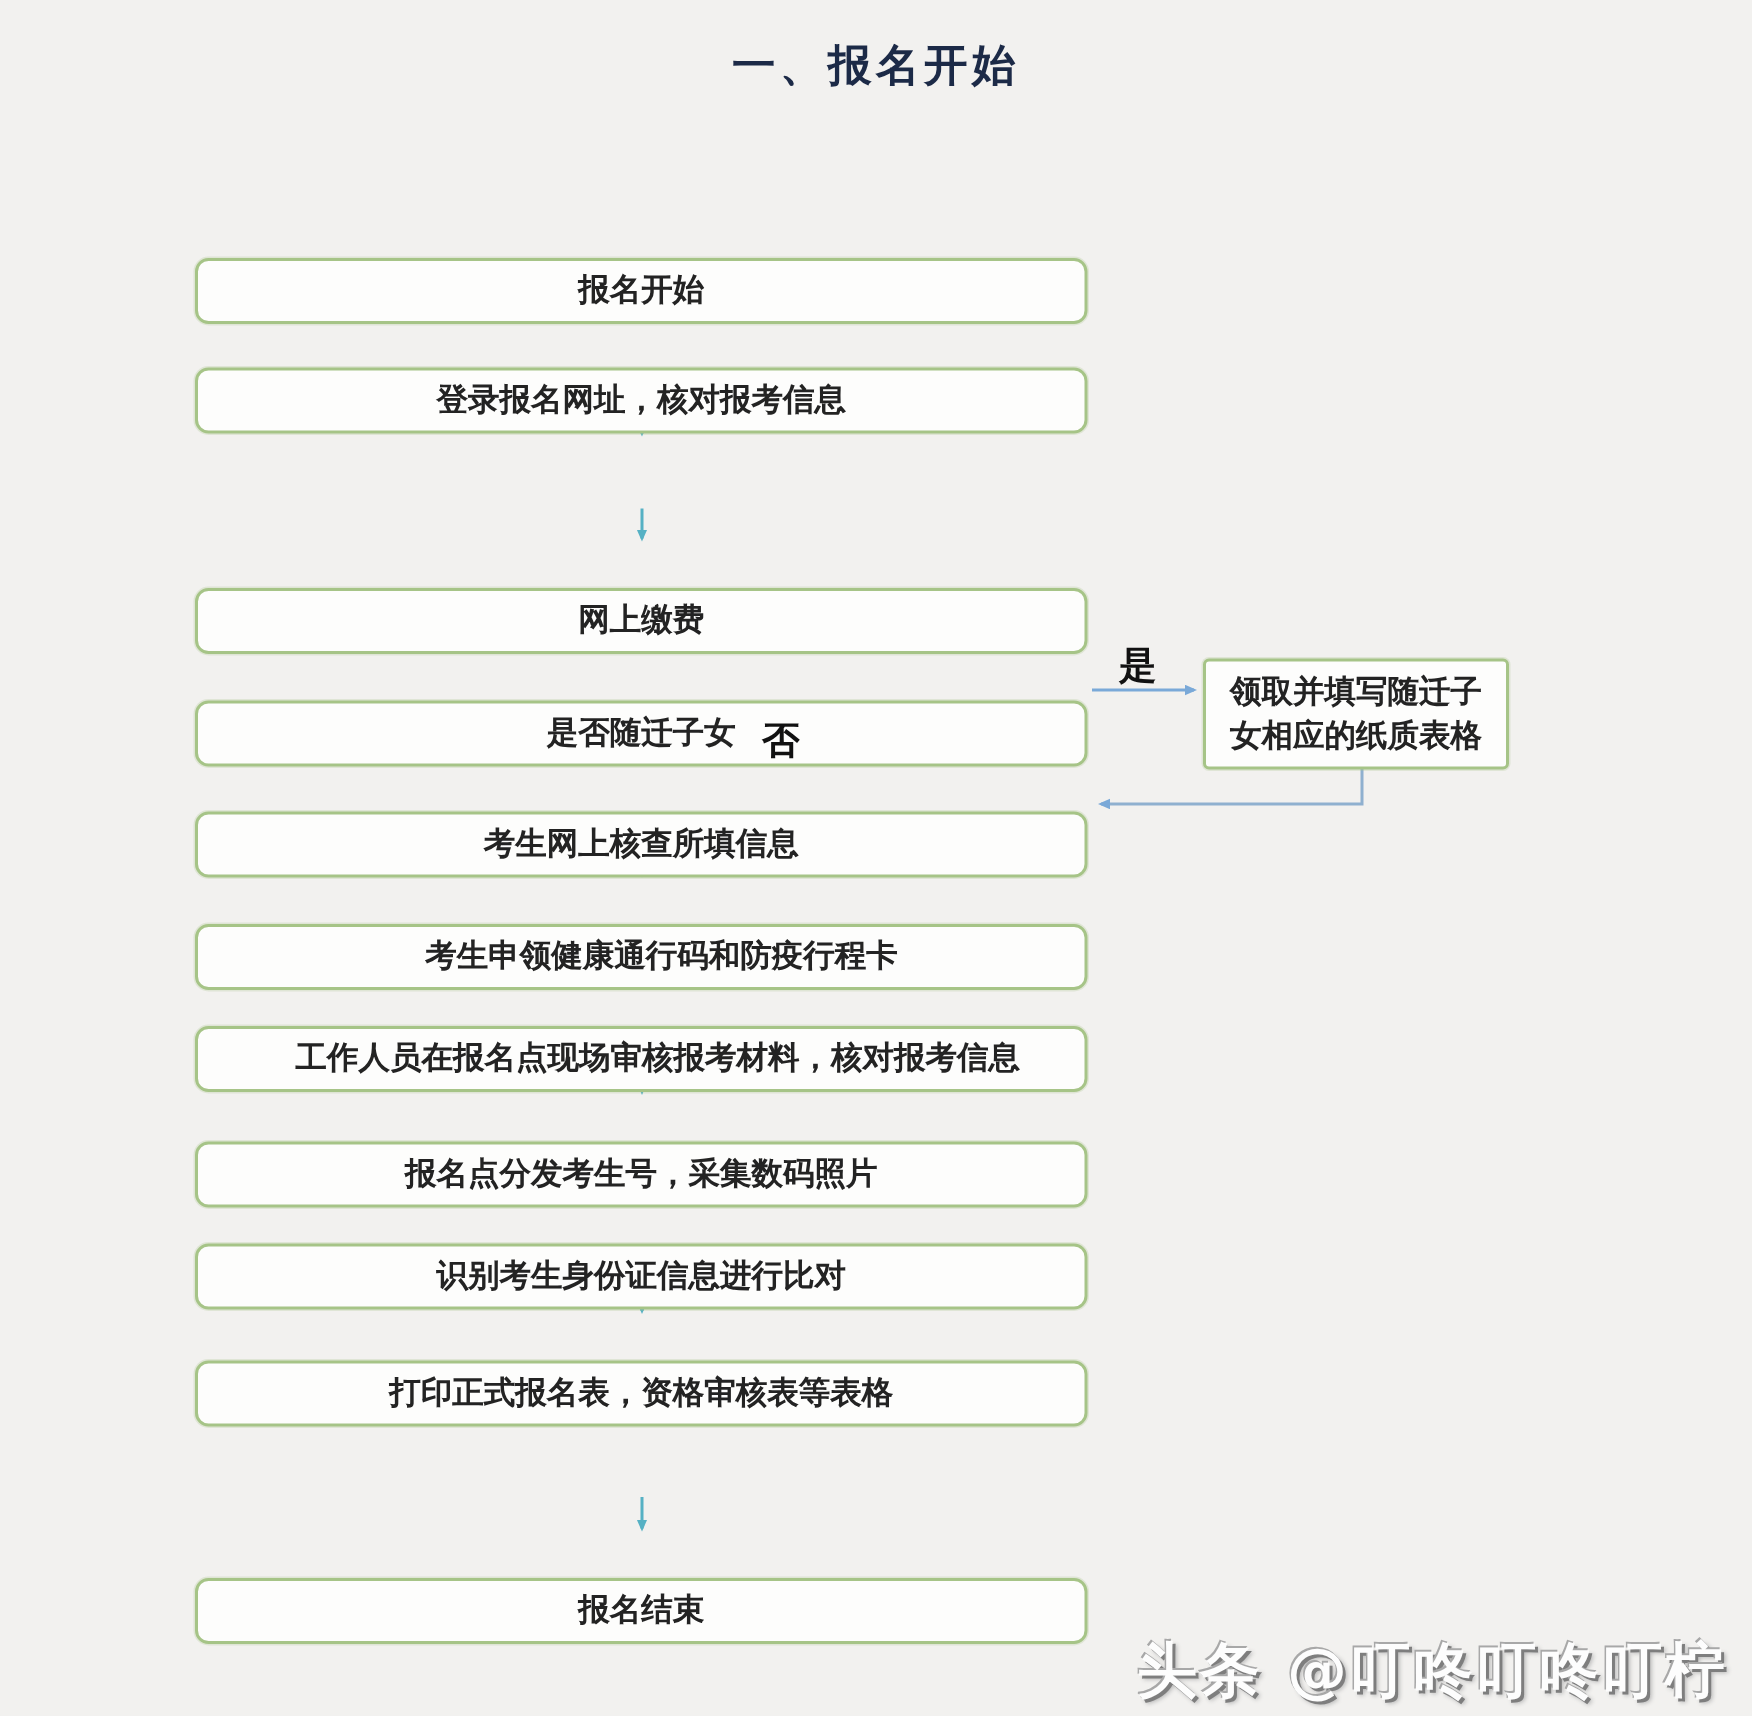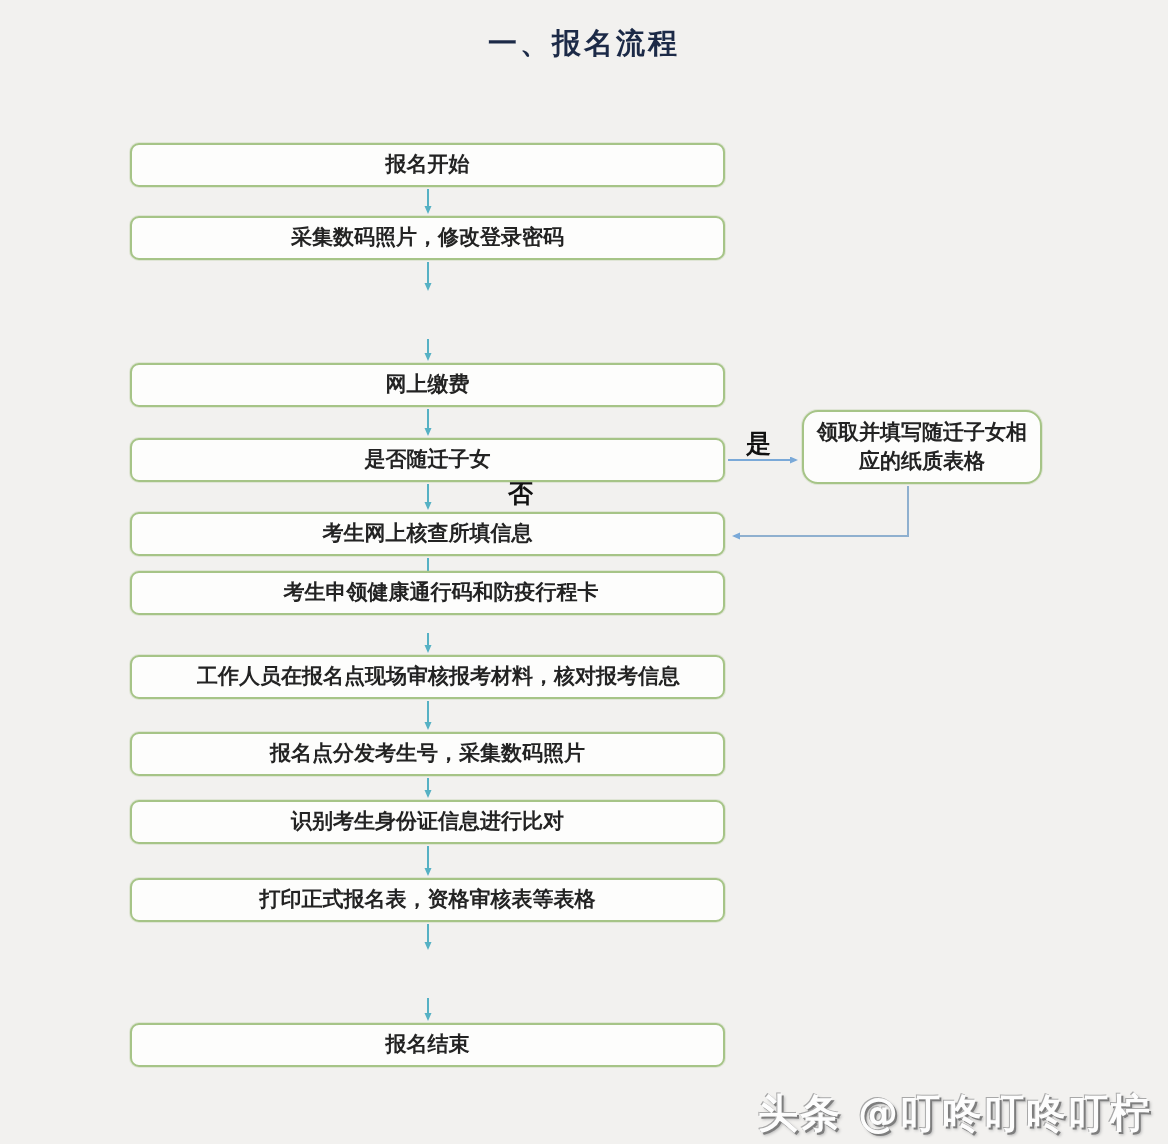--- a/index.html
+++ b/index.html
@@ -57,7 +57,7 @@
 
 <div class="canvas">
 
-  <div class="title">一、报名流程</div>
+  <div class="title">一、报名开始</div>
 
   <svg class="connectors" width="1168" height="1144" viewBox="0 0 1168 1144">
     <defs>

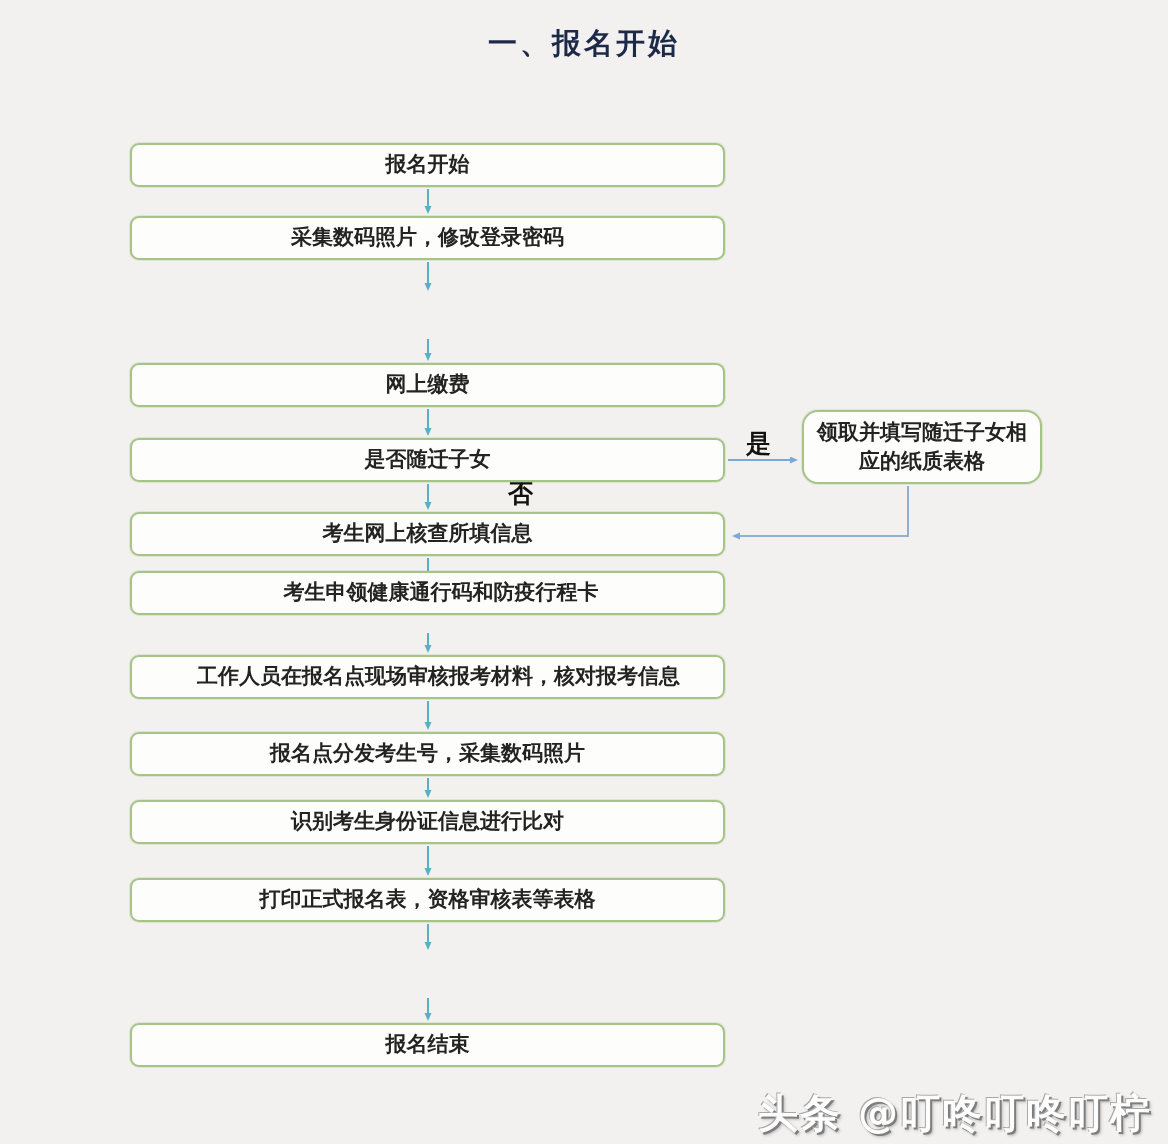--- a/index.html
+++ b/index.html
@@ -20,7 +20,7 @@
     box-shadow:0 0 0 1px rgba(166,196,135,0.25);
     display:flex; align-items:center; justify-content:center;
     font-size:21px; font-weight:700; color:#232323;
-    text-align:center; line-height:1.3; box-sizing:border-box;
+    text-align:center; line-height:1.3; box-sizing:border-box;margin-top:29px;
   }
   .node.n1  { top:143px; }
   .node.n2  { top:216px; }

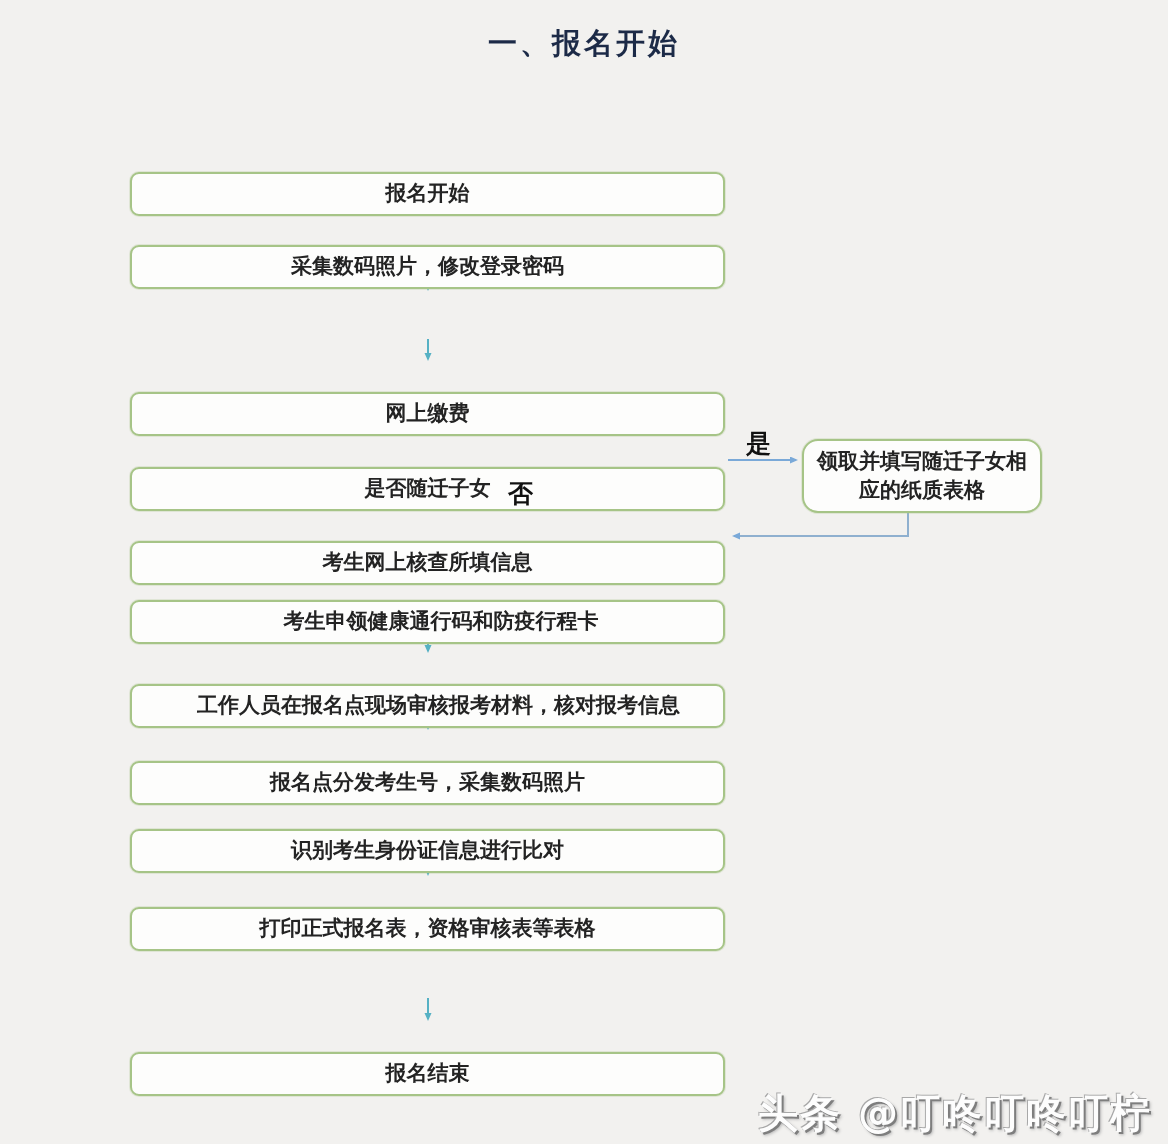--- a/index.html
+++ b/index.html
@@ -89,7 +89,7 @@
   </svg>
 
   <div class="node n1">报名开始</div>
-  <div class="node n2">采集数码照片，修改登录密码</div>
+  <div class="node n2">登录报名网址，核对报考信息</div>
   <div class="node n4">网上缴费</div>
   <div class="node n6">考生网上核查所填信息</div>
   <div class="node n5">是否随迁子女</div>

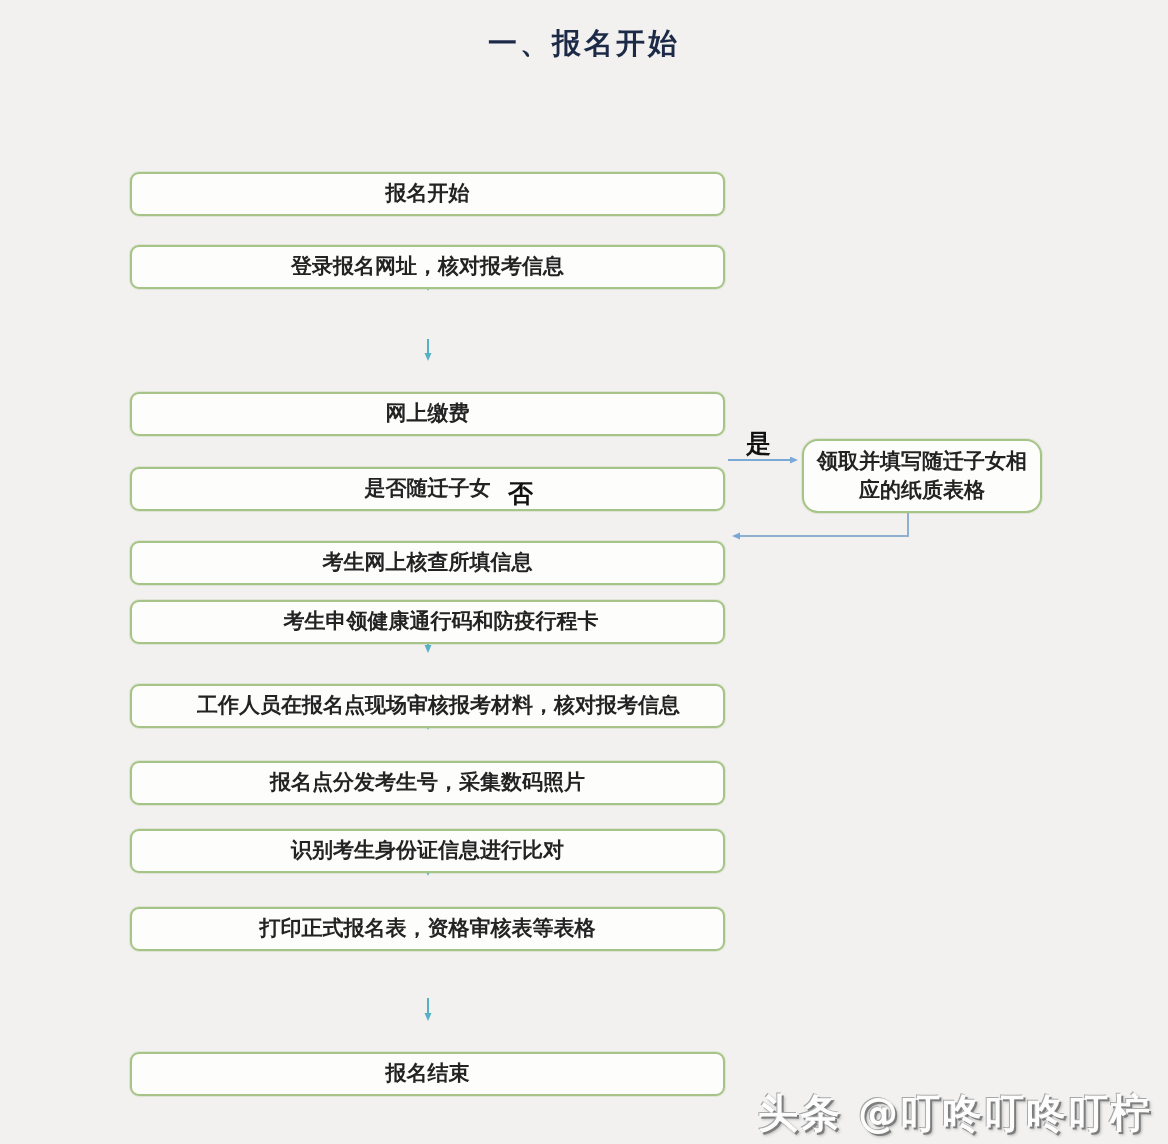--- a/index.html
+++ b/index.html
@@ -36,9 +36,9 @@
   .node.n12 { top:952px; }
   .node.n13 { top:1023px; }
   .node.side {
-    left:802px; top:410px; width:240px; height:74px;
+    left:802px; top:410px; width:204px; height:74px;
     padding:4px 13px; font-size:21px; line-height:1.4;
-    border-radius:16px;
+    border-radius:4px;
   }
   .branch-label {
     position:absolute; font-size:25px; font-weight:800; color:#111;

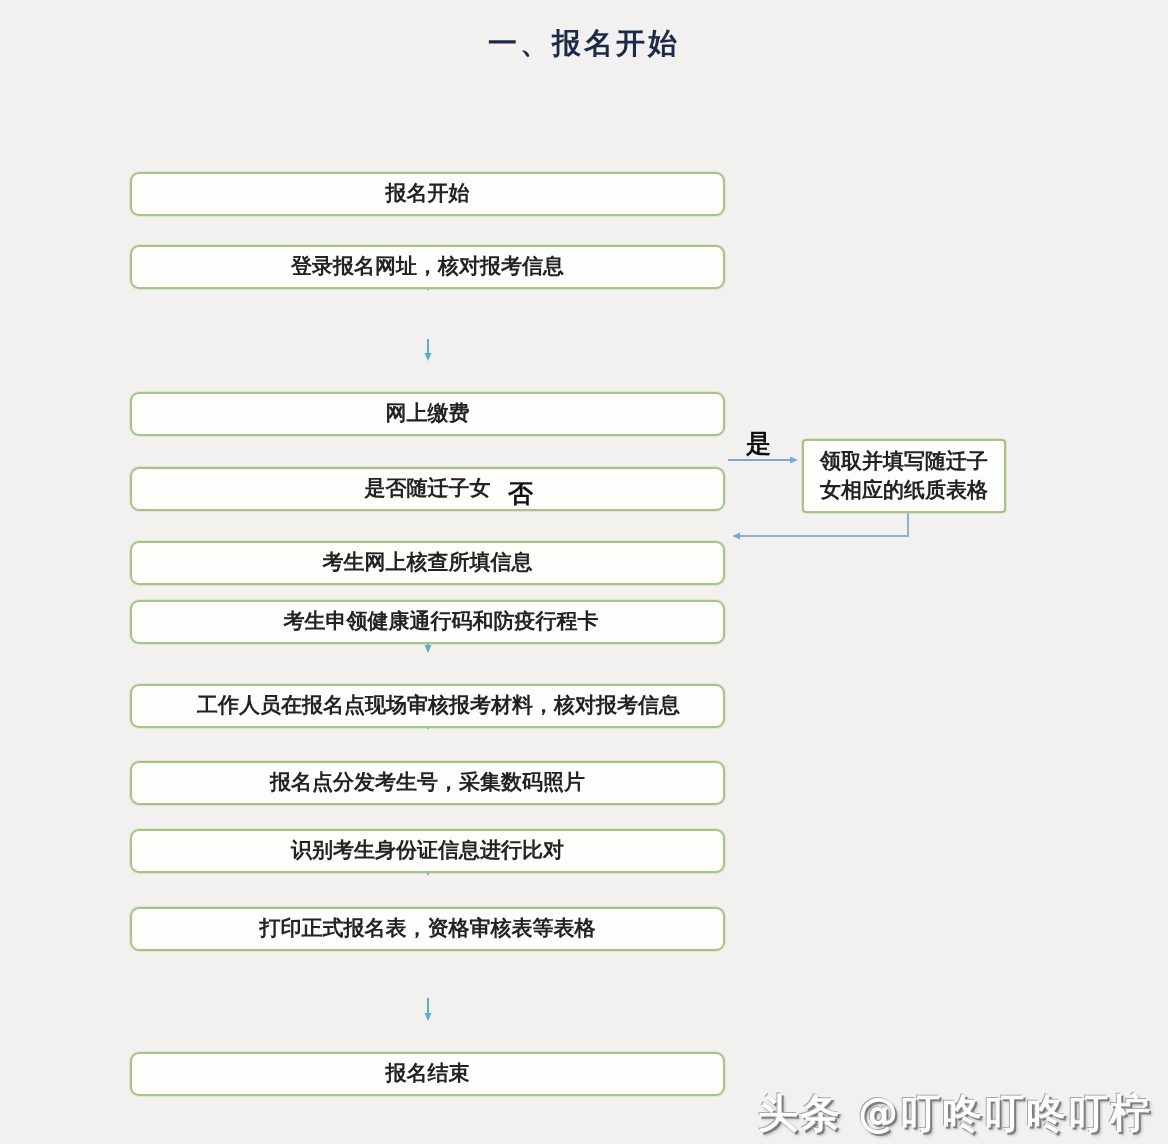--- a/index.html
+++ b/index.html
@@ -28,7 +28,7 @@
   .node.n4  { top:363px; }
   .node.n5  { top:438px; }
   .node.n6  { top:512px; }
-  .node.n7  { top:571px;padding-left:27px; }
+  .node.n7  { top:587px;padding-left:27px; }
   .node.n8  { top:655px;padding-left:22px; }
   .node.n9  { top:732px; }
   .node.n10 { top:800px; }

